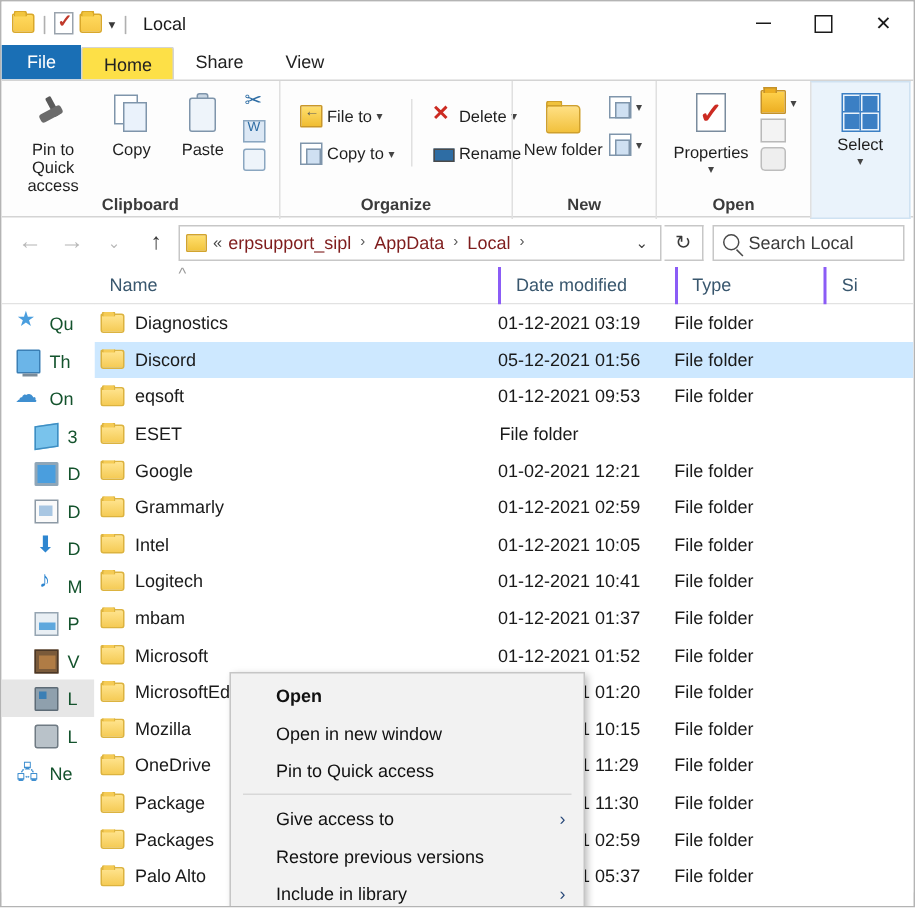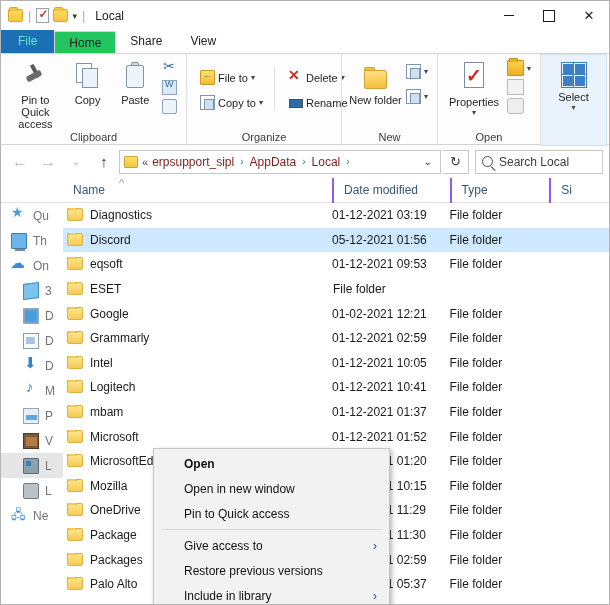--- a/index.html
+++ b/index.html
@@ -78,7 +78,7 @@
     padding: 0 14px; font-size: 12px; color: #222;
   }
   .tab.file {
-    background: #1a6fb5; color: #5eead4;
+    background: #1a6fb5; color: #ffffff;
     padding: 0 17px;
   }
   .tab.active {

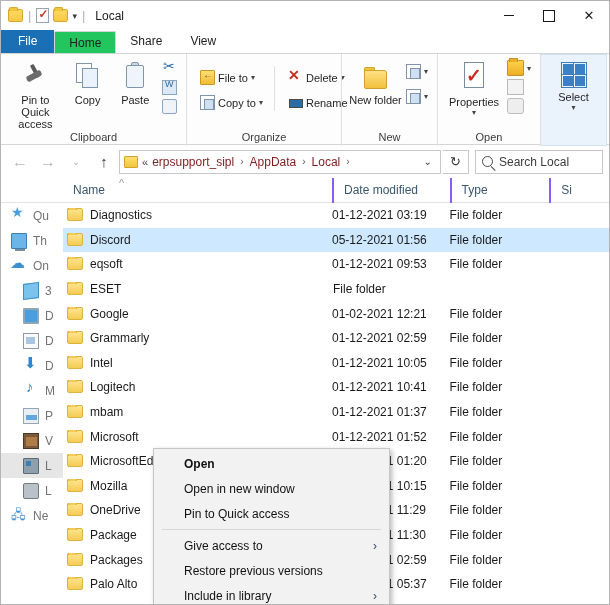--- a/index.html
+++ b/index.html
@@ -82,7 +82,7 @@
     padding: 0 17px;
   }
   .tab.active {
-    background: #22c55e;
+    background: #fde047;
     border: 1px solid #d4d4d4;
     border-bottom: 1px solid #fdfdfd;
     margin-bottom: -1px;

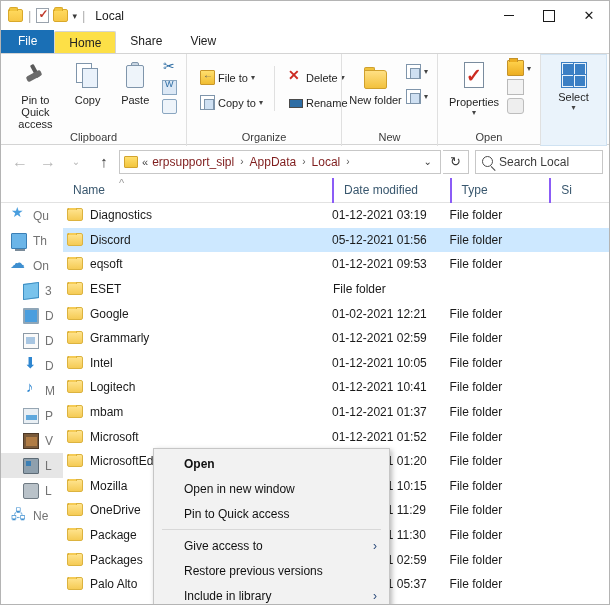--- a/index.html
+++ b/index.html
@@ -109,6 +109,7 @@
   .rgroup-label {
     text-align: center; font-size: 11px; color: #3b3b3b;
     padding-bottom: 3px;
+    font-weight: bold;
   }
   .rgroup-content { display: flex; align-items: flex-start; padding: 0 6px; }
 

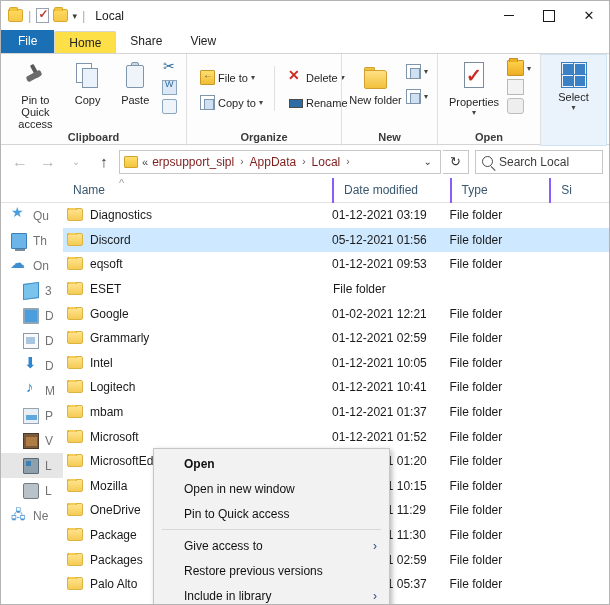--- a/index.html
+++ b/index.html
@@ -297,7 +297,7 @@
   }
   .nav-row {
     height: 25px; display:flex; align-items:center; padding-left:10px; gap:6px;
-    font-size:12px; color:#737373; white-space:nowrap;
+    font-size:12px; color:#14532d; white-space:nowrap;
   }
   .nav-row.indent { padding-left:22px; }
   .nav-row.sel { background:#e6e6e6; }

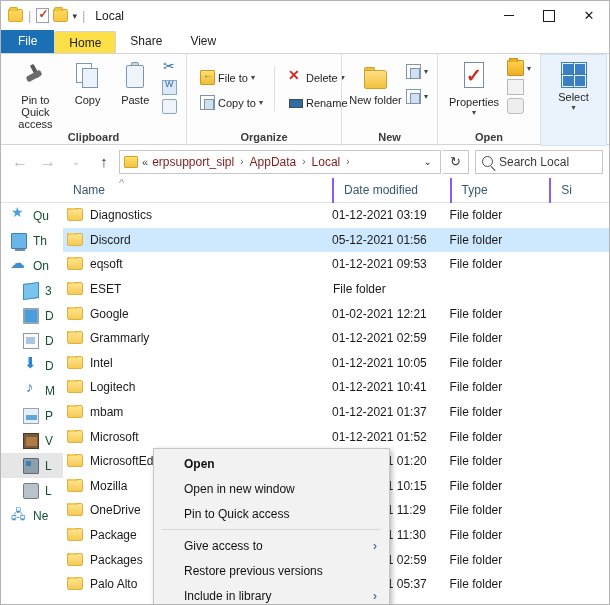--- a/index.html
+++ b/index.html
@@ -335,7 +335,7 @@
     font-size:12px; color:#1a1a1a;
   }
   .frow.selected { background:#cde8ff; }
-  .fname { width:270px; display:flex; gap:7px; padding-left:4px; overflow:hidden; white-space:nowrap; }
+  .fname { width:270px; display:flex; align-items:center; gap:7px; padding-left:4px; overflow:hidden; white-space:nowrap; }
   .folder-ico {
     width:16px; height:13px; flex:0 0 16px; position:relative;
     background: linear-gradient(#ffe48f, #f5cb55);

